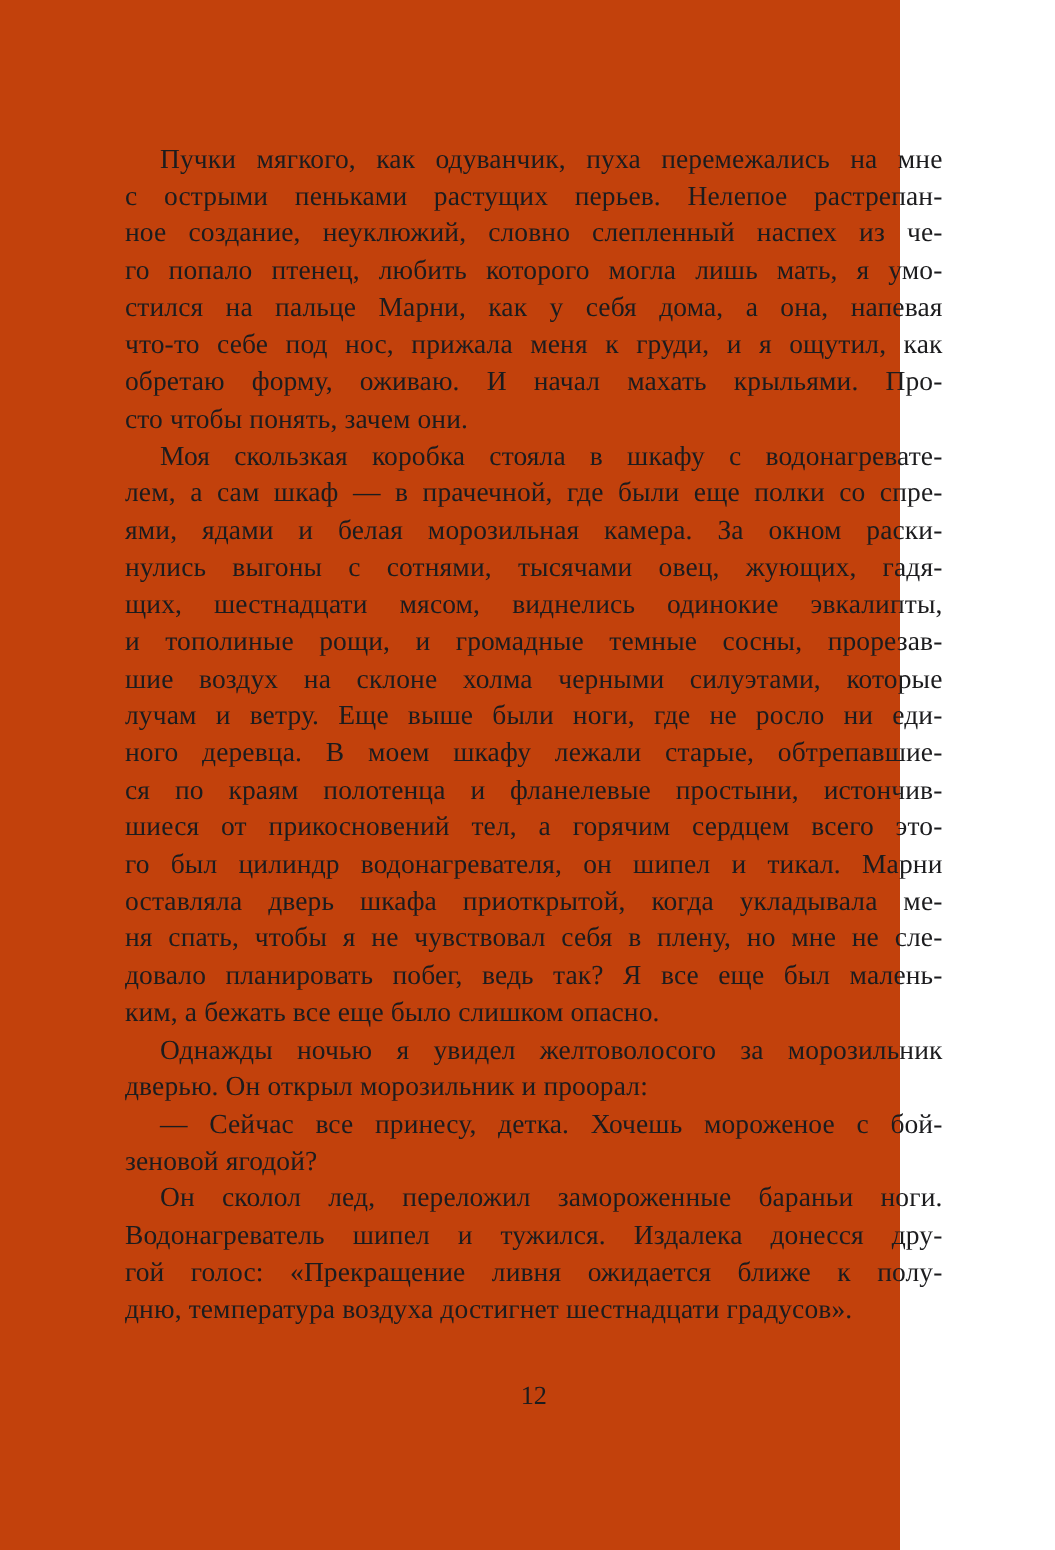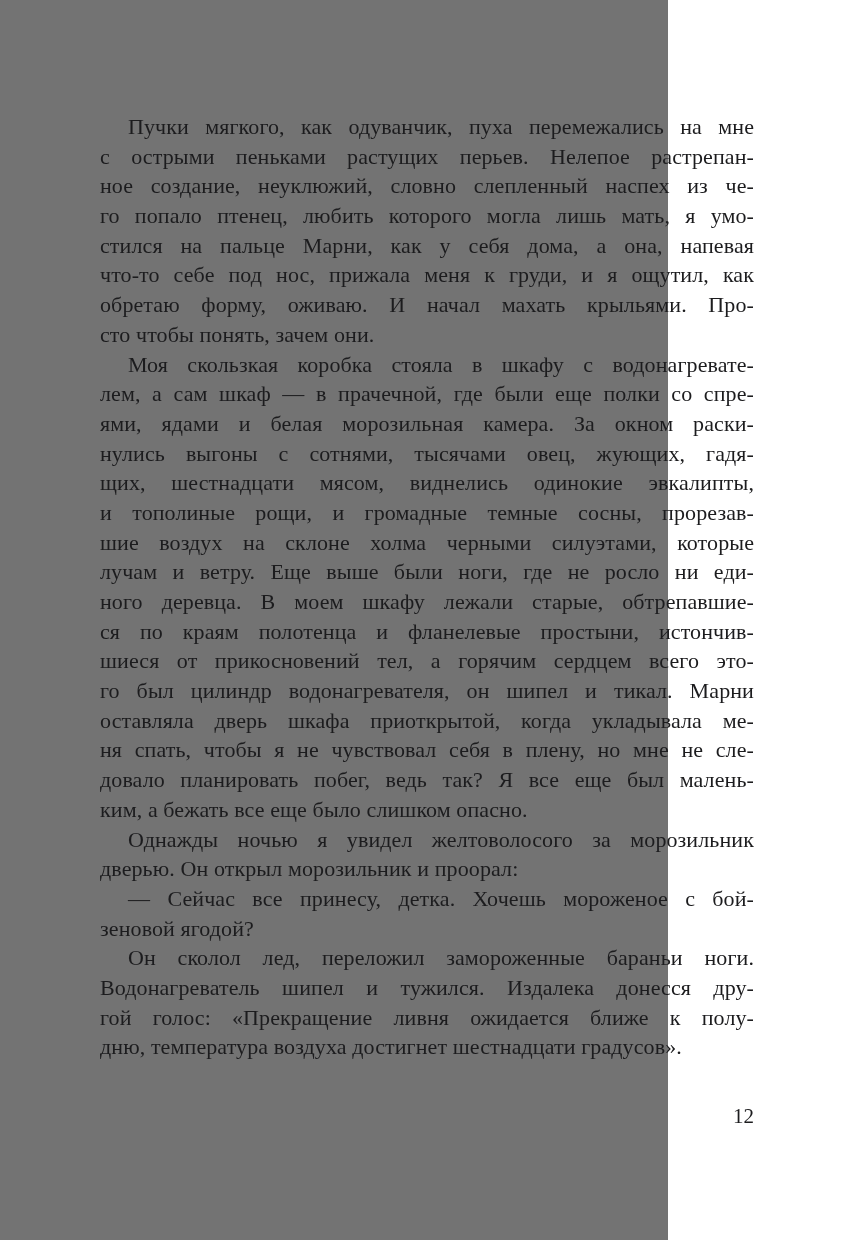--- a/index.html
+++ b/index.html
@@ -17,9 +17,9 @@
   .page {
     position: absolute;
     left: 0; top: 0;
-    width: 668px;
+    width: 720px;
     height: 1240px;
-    background: #737373;
+    background: #c2410c;
   }
   .text-block {
     position: absolute;

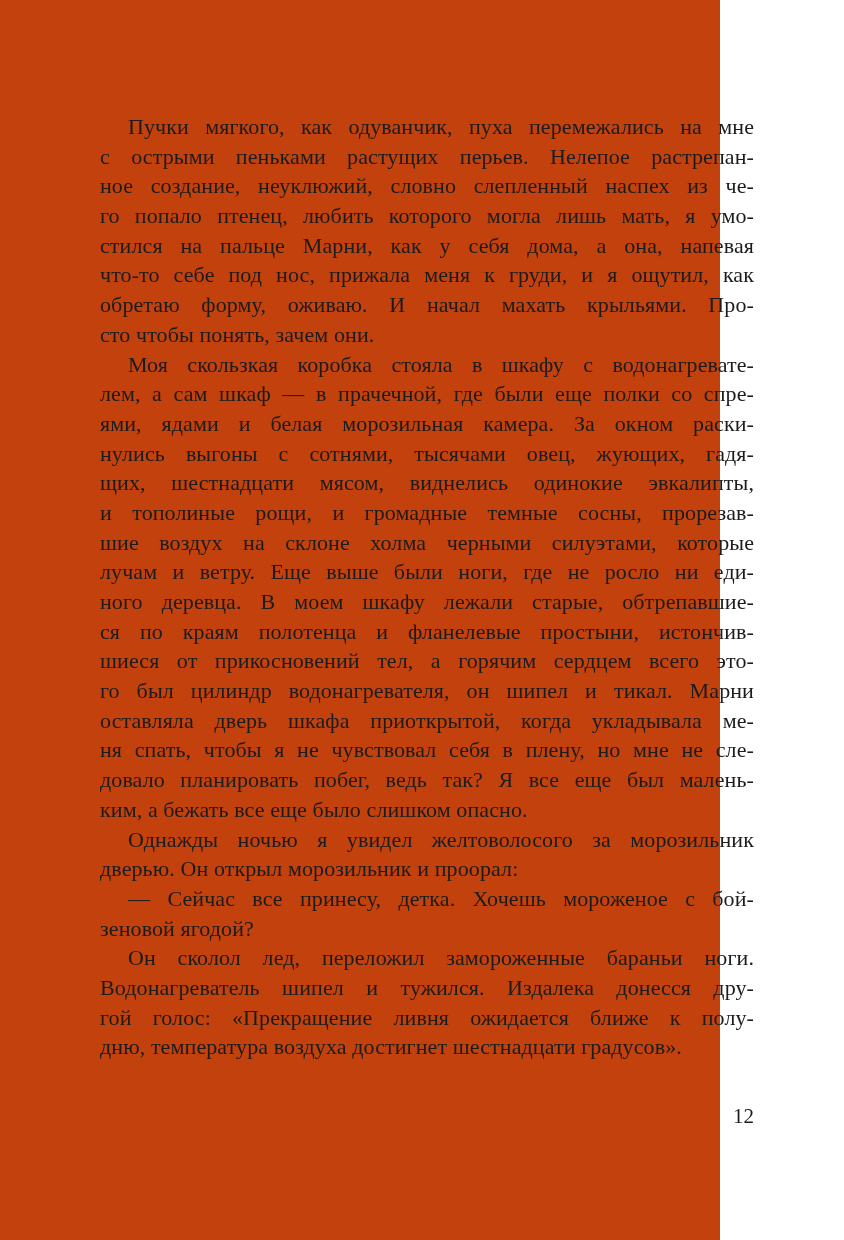--- a/index.html
+++ b/index.html
@@ -53,7 +53,7 @@
     top: 1101px;
     left: 100px;
     width: 654px;
-    text-align: right;
+    text-align: center;
     font-size: 21px;
     line-height: 30px;
     color: #1c1c1e;

